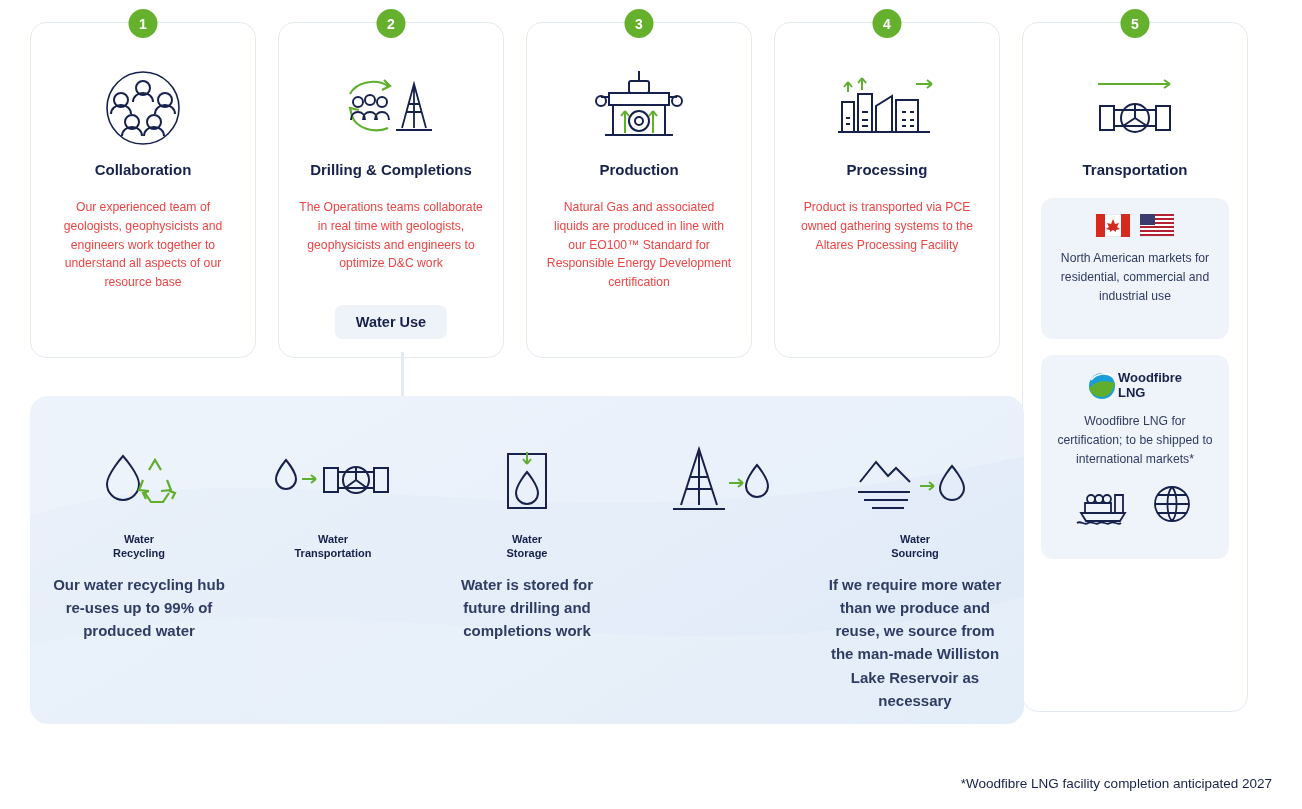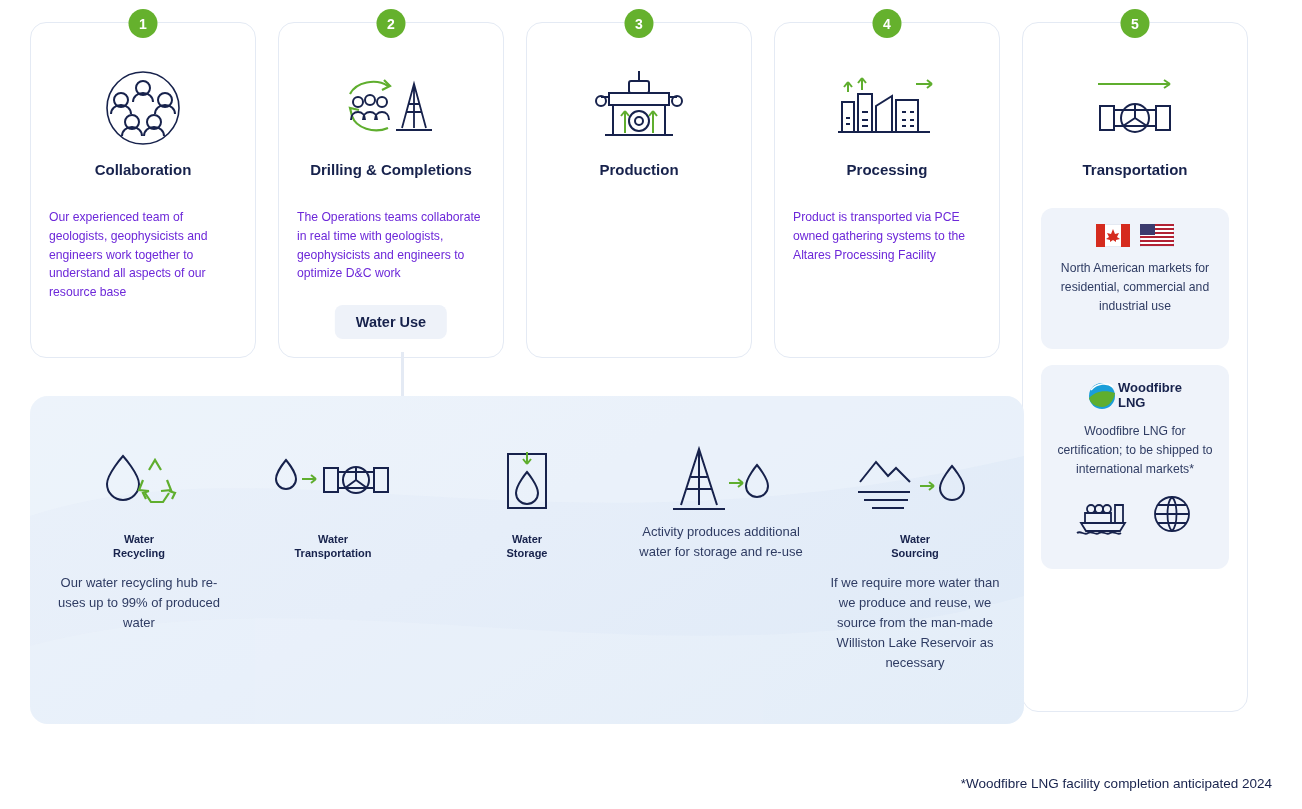--- a/index.html
+++ b/index.html
@@ -41,7 +41,7 @@
   }
   .step-title {
     text-align: center; font-size: 15px; font-weight: bold;
-    color: #17224c; line-height: 1.25; margin-bottom: 28px;
+    color: #17224c; line-height: 1.25; margin-bottom: 18px;
   }
   .step-body {
     font-size: 12.2px; line-height: 1.55; color: #6d28d9;

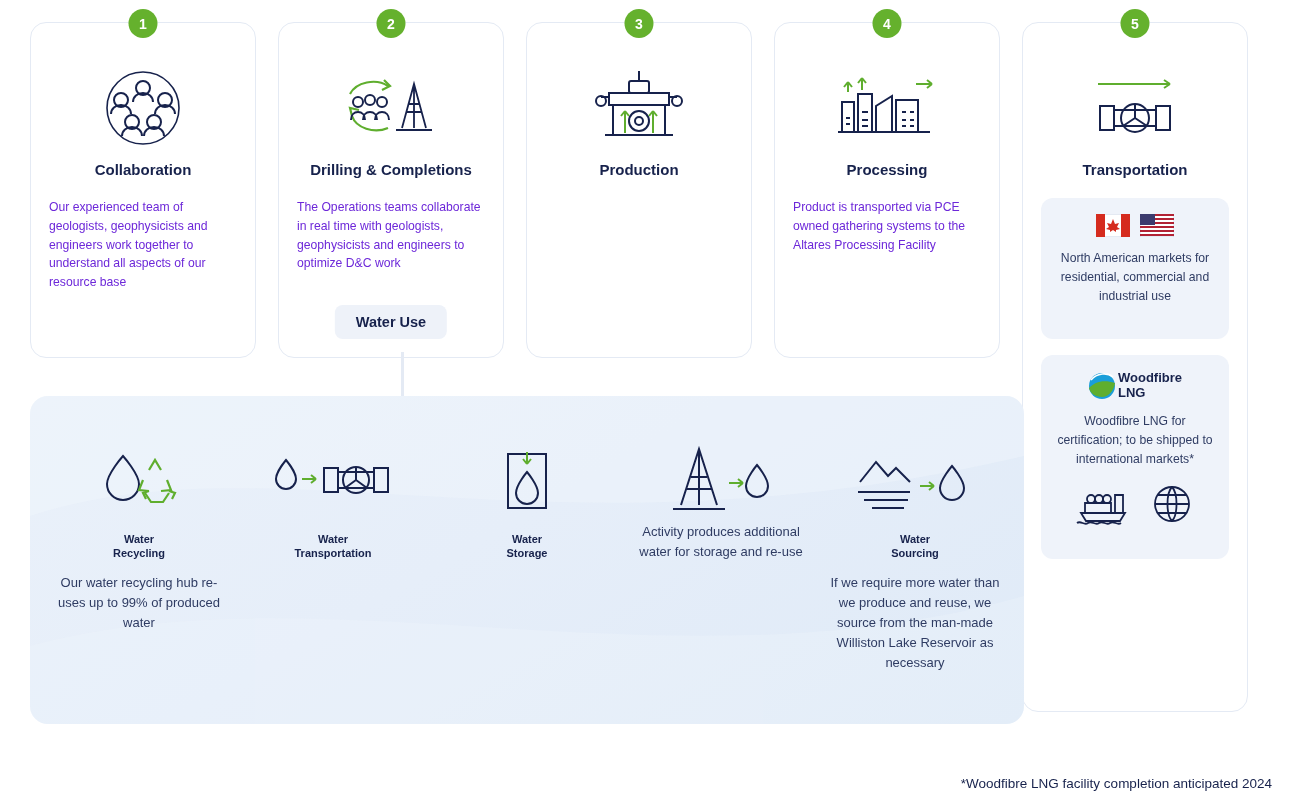--- a/index.html
+++ b/index.html
@@ -44,7 +44,7 @@
     color: #17224c; line-height: 1.25; margin-bottom: 18px;
   }
   .step-body {
-    font-size: 12.2px; line-height: 1.55; color: #6d28d9;
+    text-align: center; font-size: 12.2px; line-height: 1.55; color: #ef4444;
   }
 
   

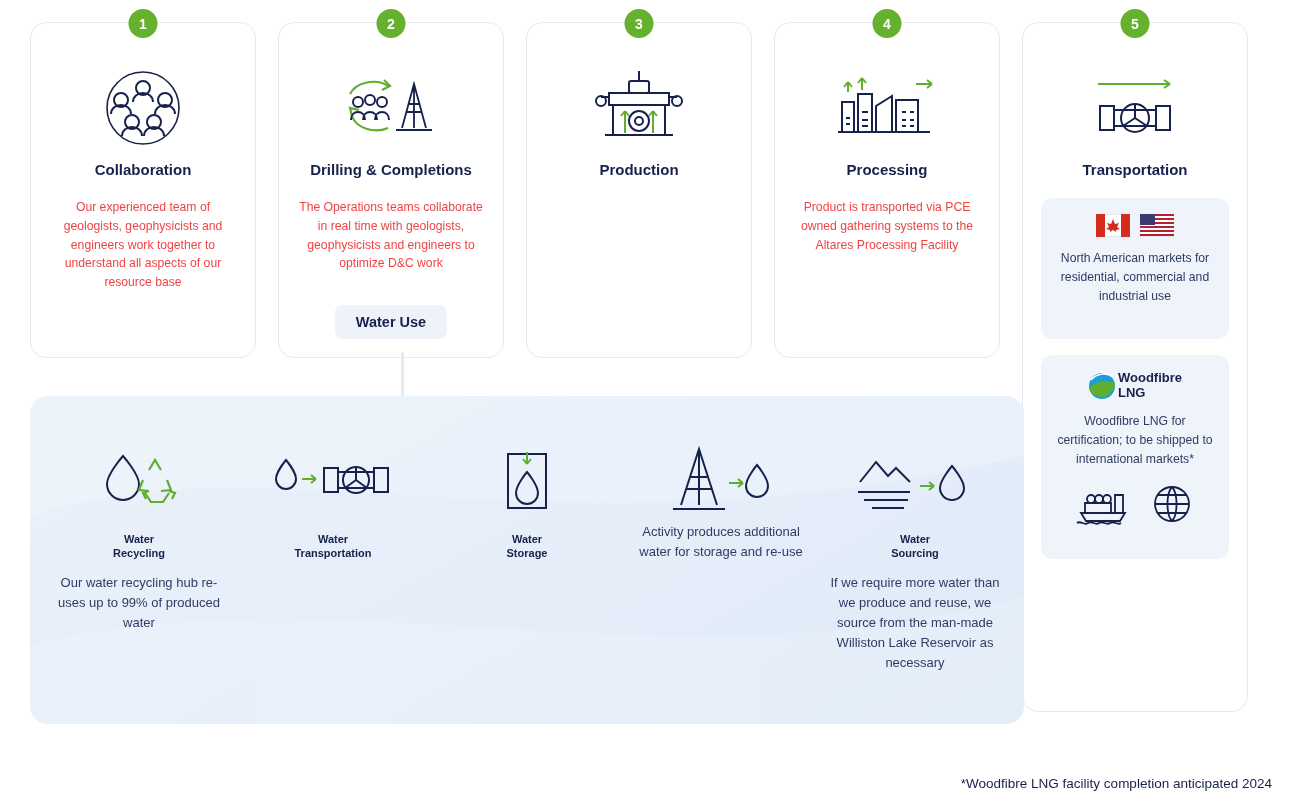--- a/index.html
+++ b/index.html
@@ -168,6 +168,7 @@
         </svg>
       </div>
       <div class="step-title">Production</div>
+      <div class="step-body">Natural Gas and associated liquids are produced in line with our EO100™ Standard for Responsible Energy Development certification</div>
     </div>
 
     <div class="step">

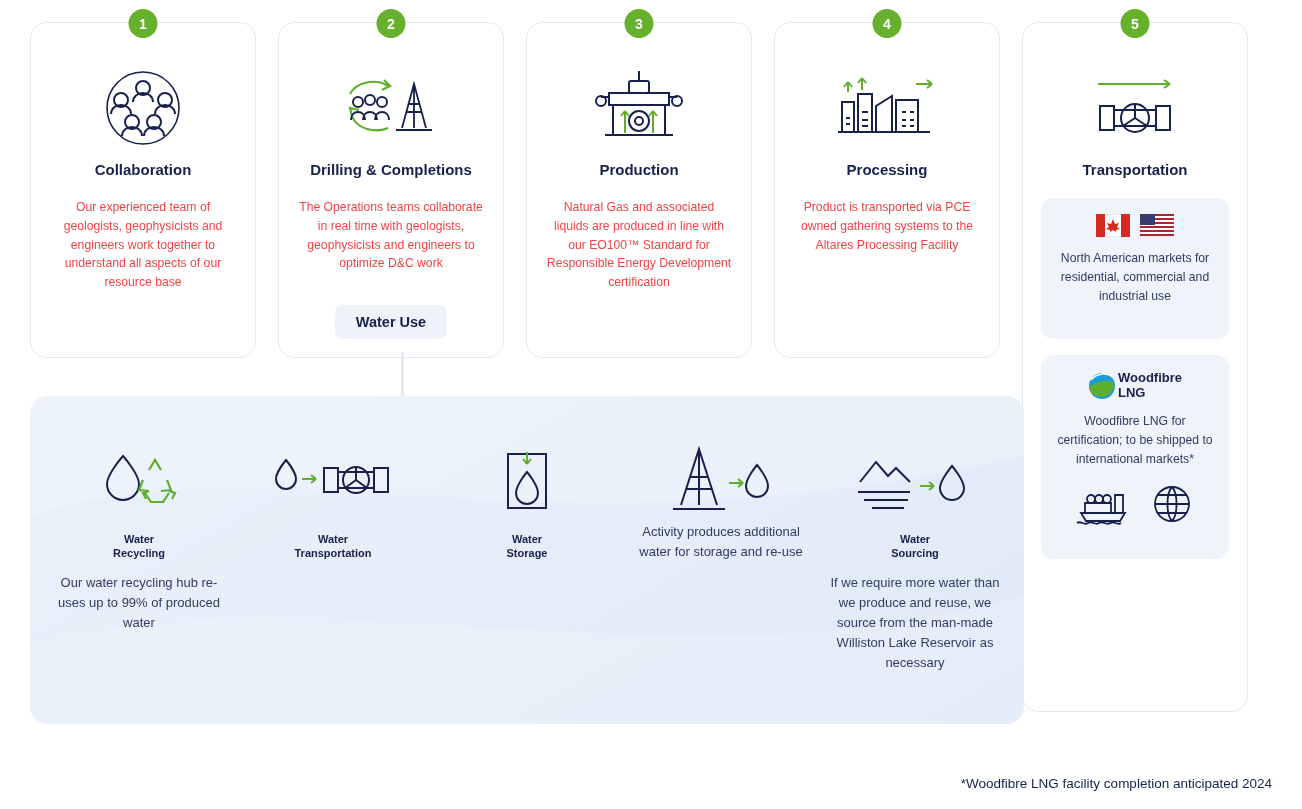--- a/index.html
+++ b/index.html
@@ -324,7 +324,6 @@
             <path d="M92 22c0 0-11 13-11 21a11 11 0 0022 0C103 35 92 22 92 22z"></path>
           </svg>
         </div>
-        <div class="w-body">Activity produces additional water for storage and re-use</div>
       </div>
 
       <div class="witem">

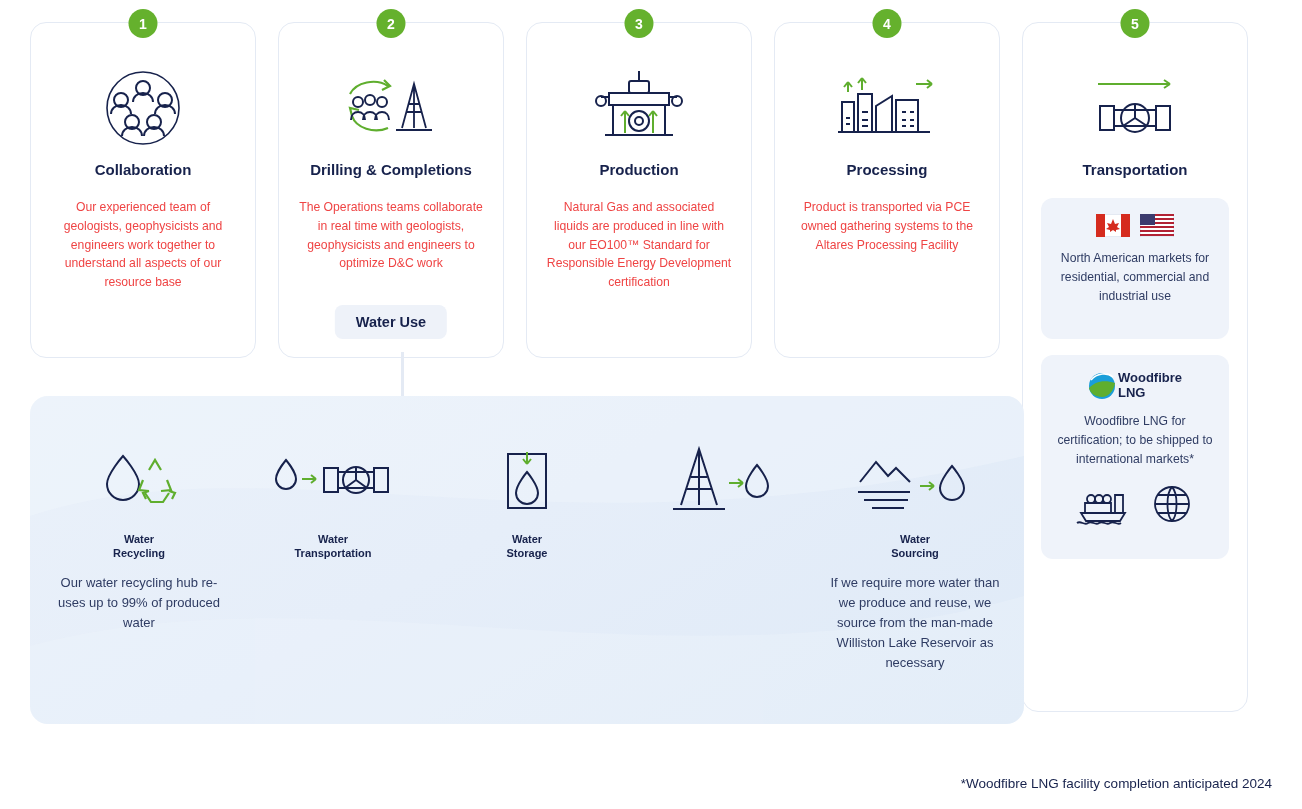--- a/index.html
+++ b/index.html
@@ -81,7 +81,7 @@
     text-align: center; font-size: 11px; font-weight: bold; color: #17224c;
     line-height: 1.3; margin-top: 10px; margin-bottom: 12px; white-space: pre-line;
   }
-  .w-body { text-align: center; font-size: 13px; line-height: 1.55; color: #2f3c63; }
+  .w-body { text-align: center; font-size: 15px; line-height: 1.55; color: #2f3c63; font-weight: bold; }
 
   
   .subcard {

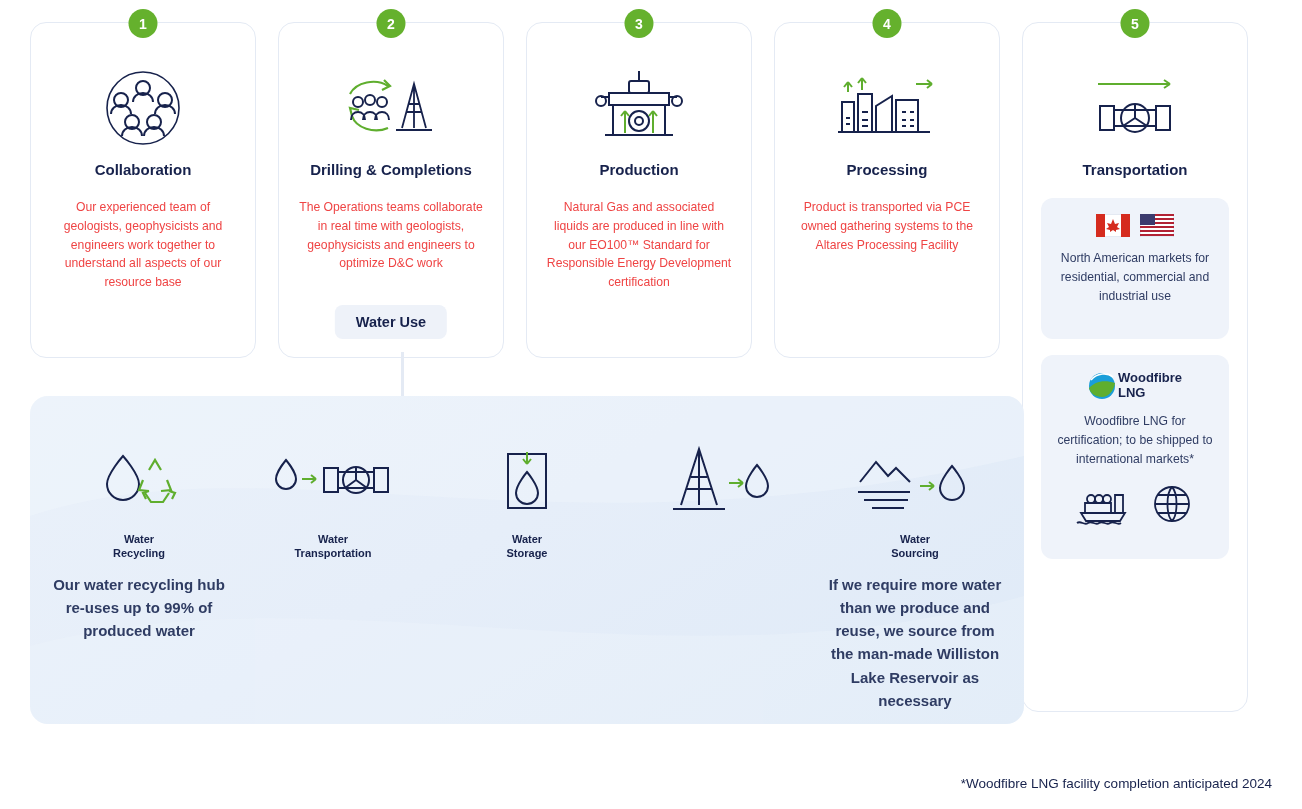--- a/index.html
+++ b/index.html
@@ -313,6 +313,7 @@
         </div>
         <div class="w-title">Water
 Storage</div>
+        <div class="w-body">Water is stored for future drilling and completions work</div>
       </div>
 
       <div class="witem">

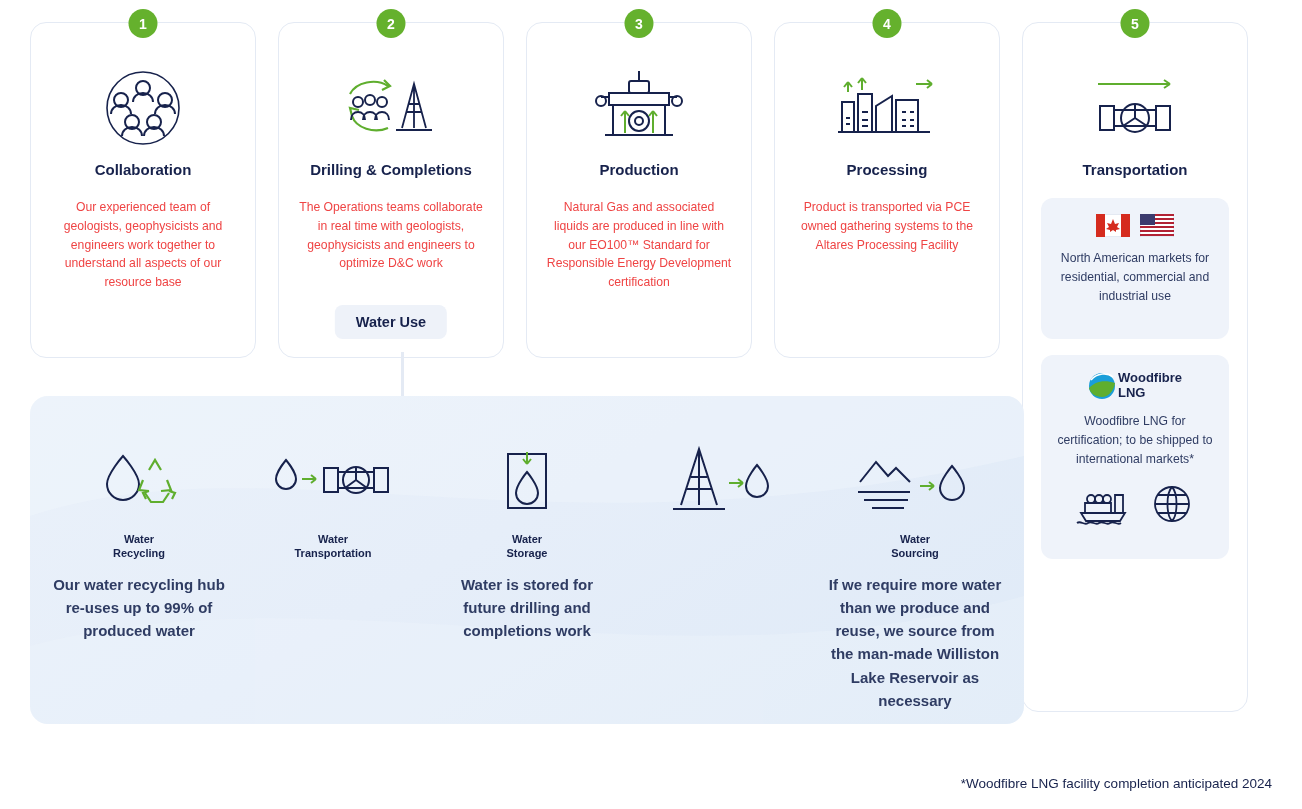--- a/index.html
+++ b/index.html
@@ -344,7 +344,7 @@
     </div>
   </div>
 
-  <div class="footnote">*Woodfibre LNG facility completion anticipated 2024</div>
+  <div class="footnote">*Woodfibre LNG facility completion anticipated 2027</div>
 </div>
 
 </body></html>

